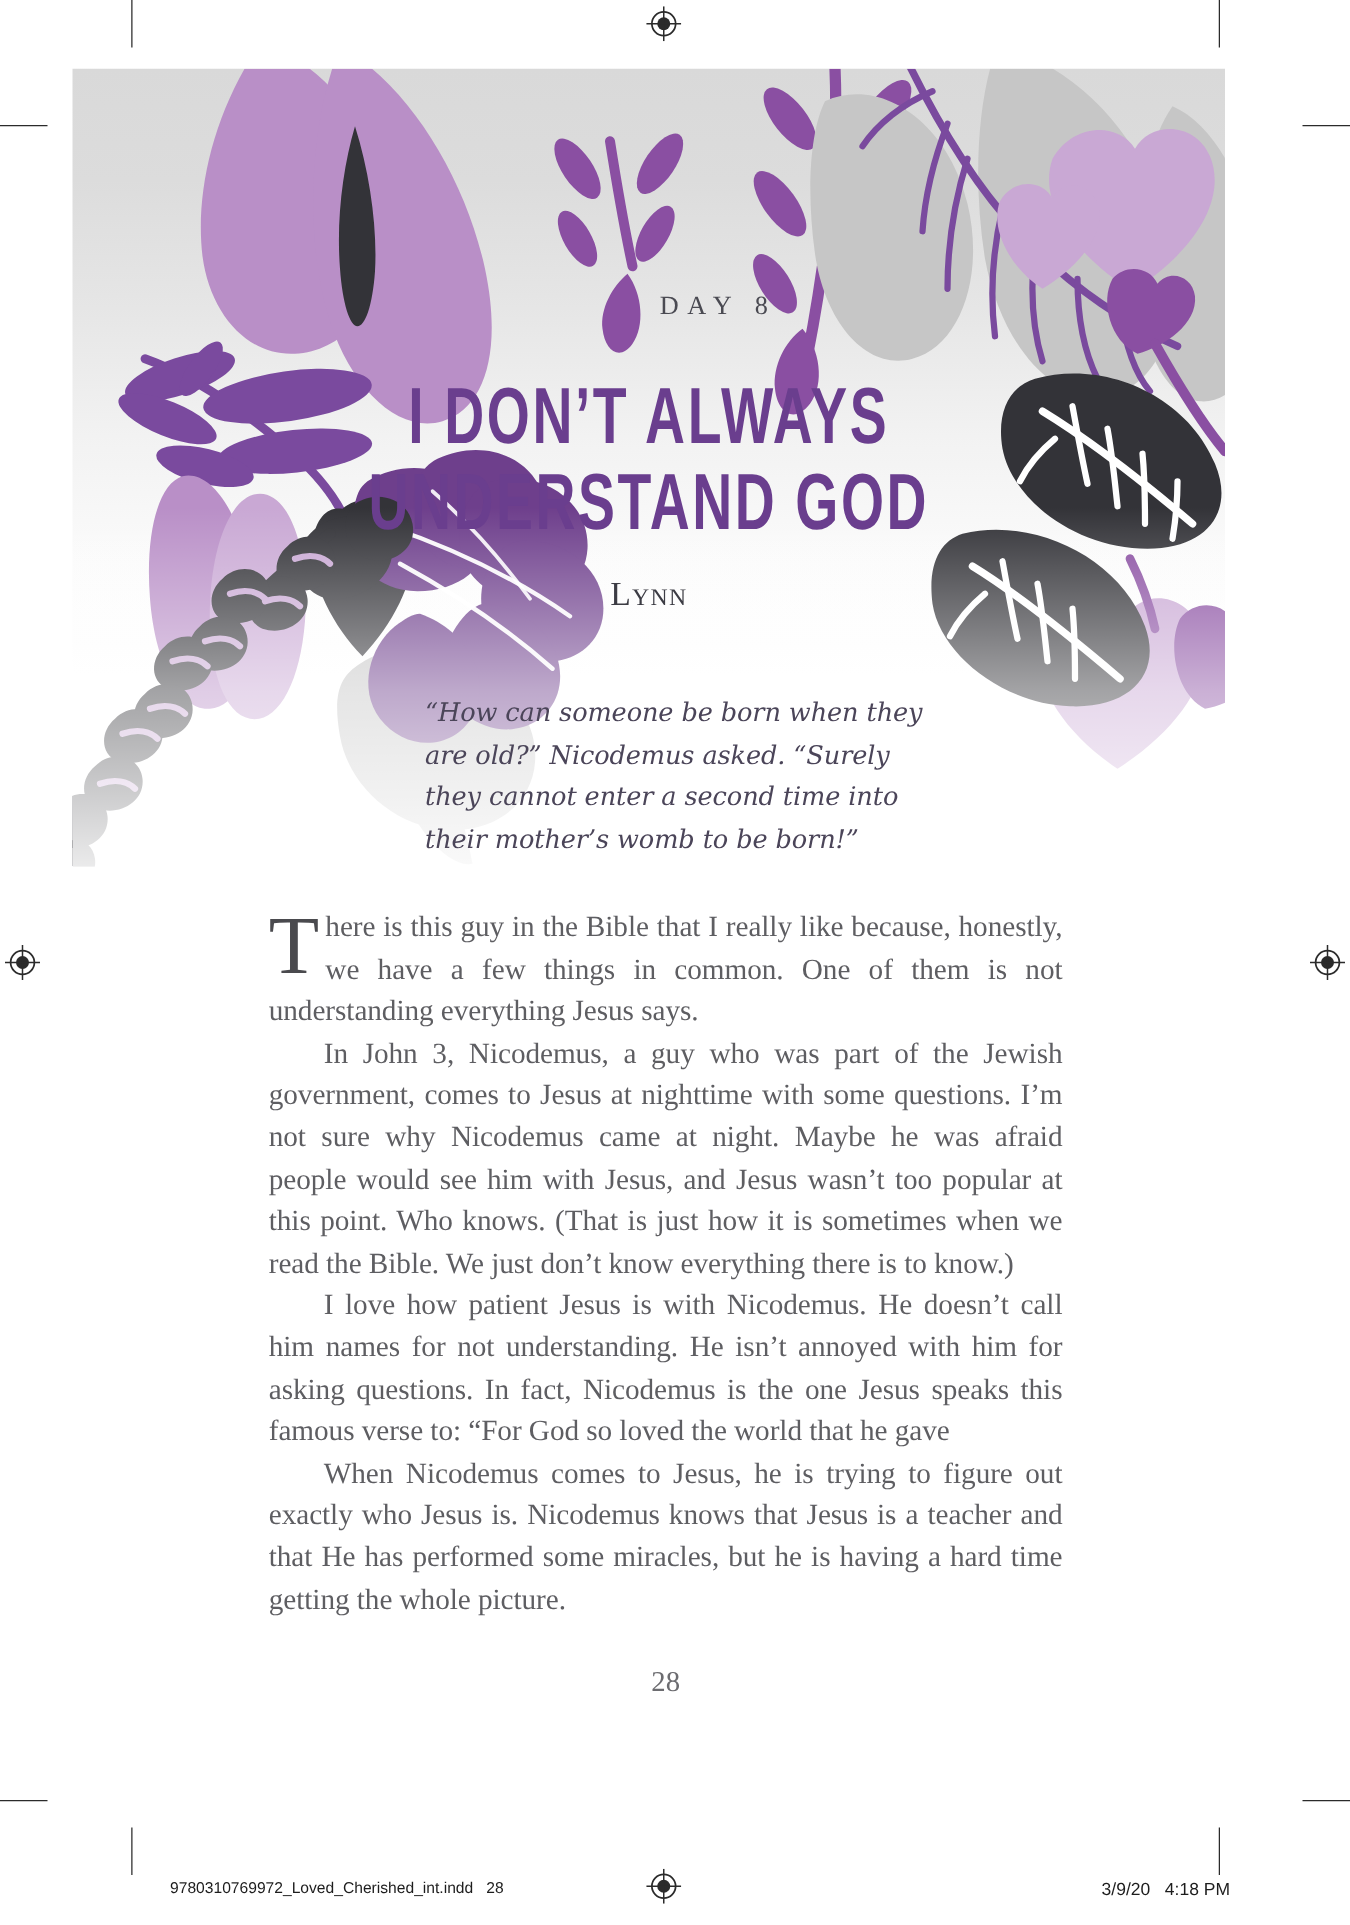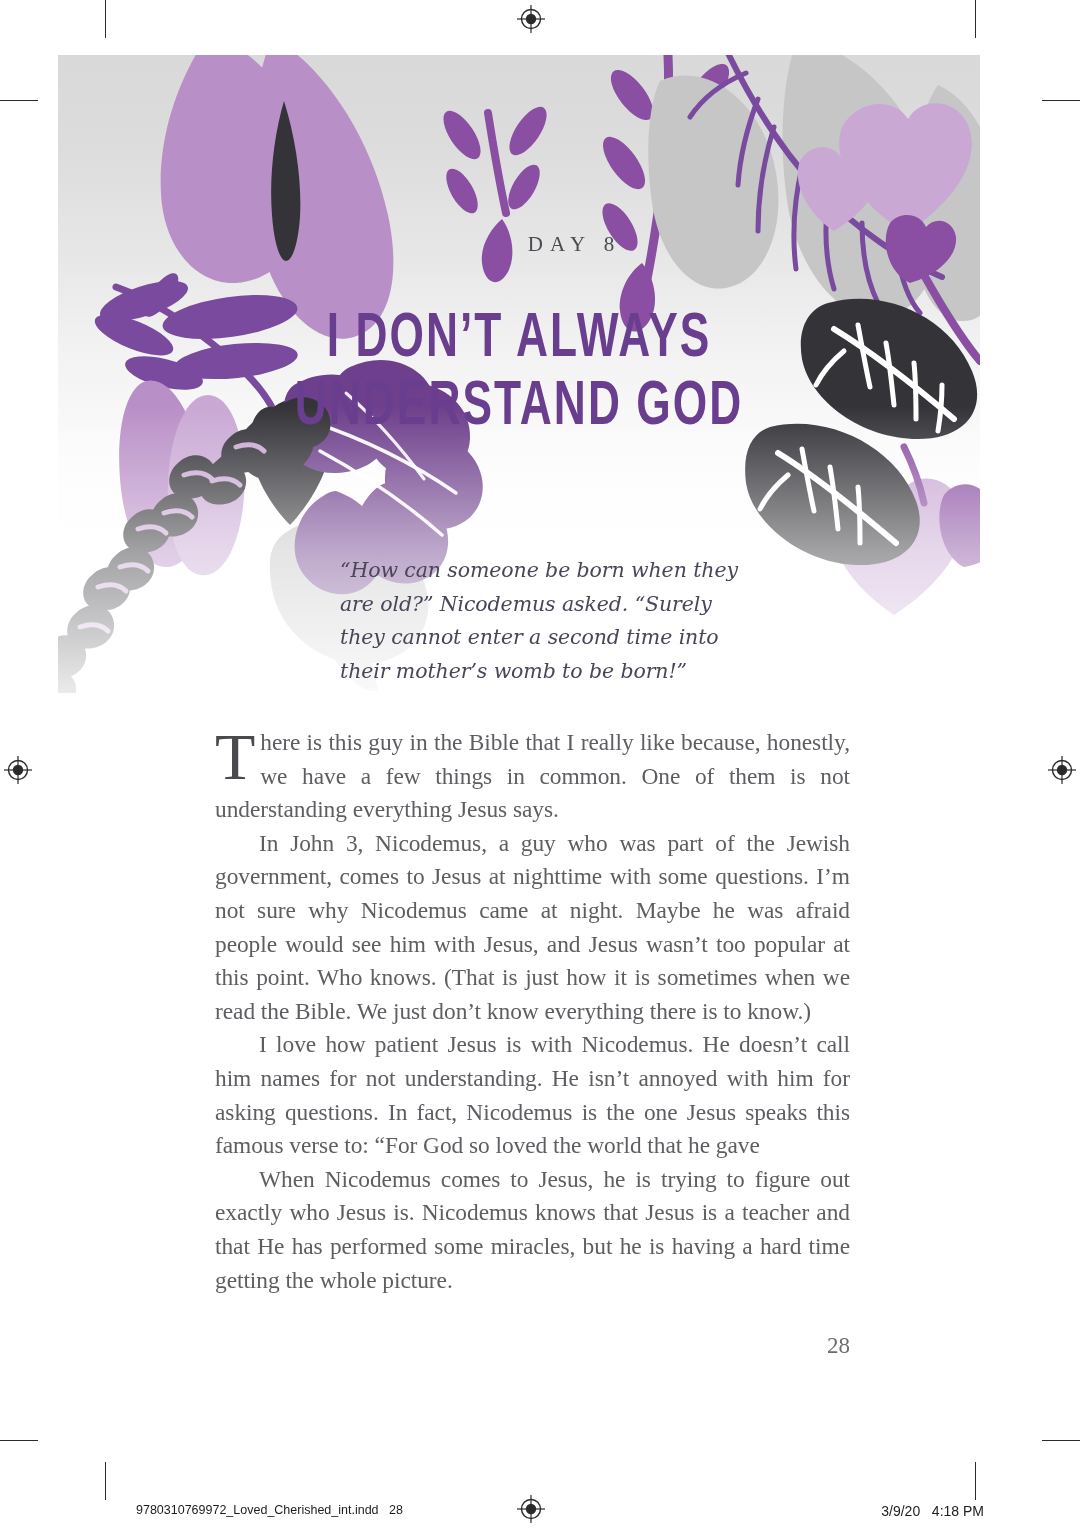--- a/index.html
+++ b/index.html
@@ -427,6 +427,7 @@
       <div>UNDERSTAND GOD</div>
     </div>
 
+    <div class="author-name">Lynn</div>
 
     <div class="scripture-quote">“How can someone be born when they are old?” Nicodemus asked. “Surely they cannot enter a second time into their mother’s womb to be born!”</div>
 

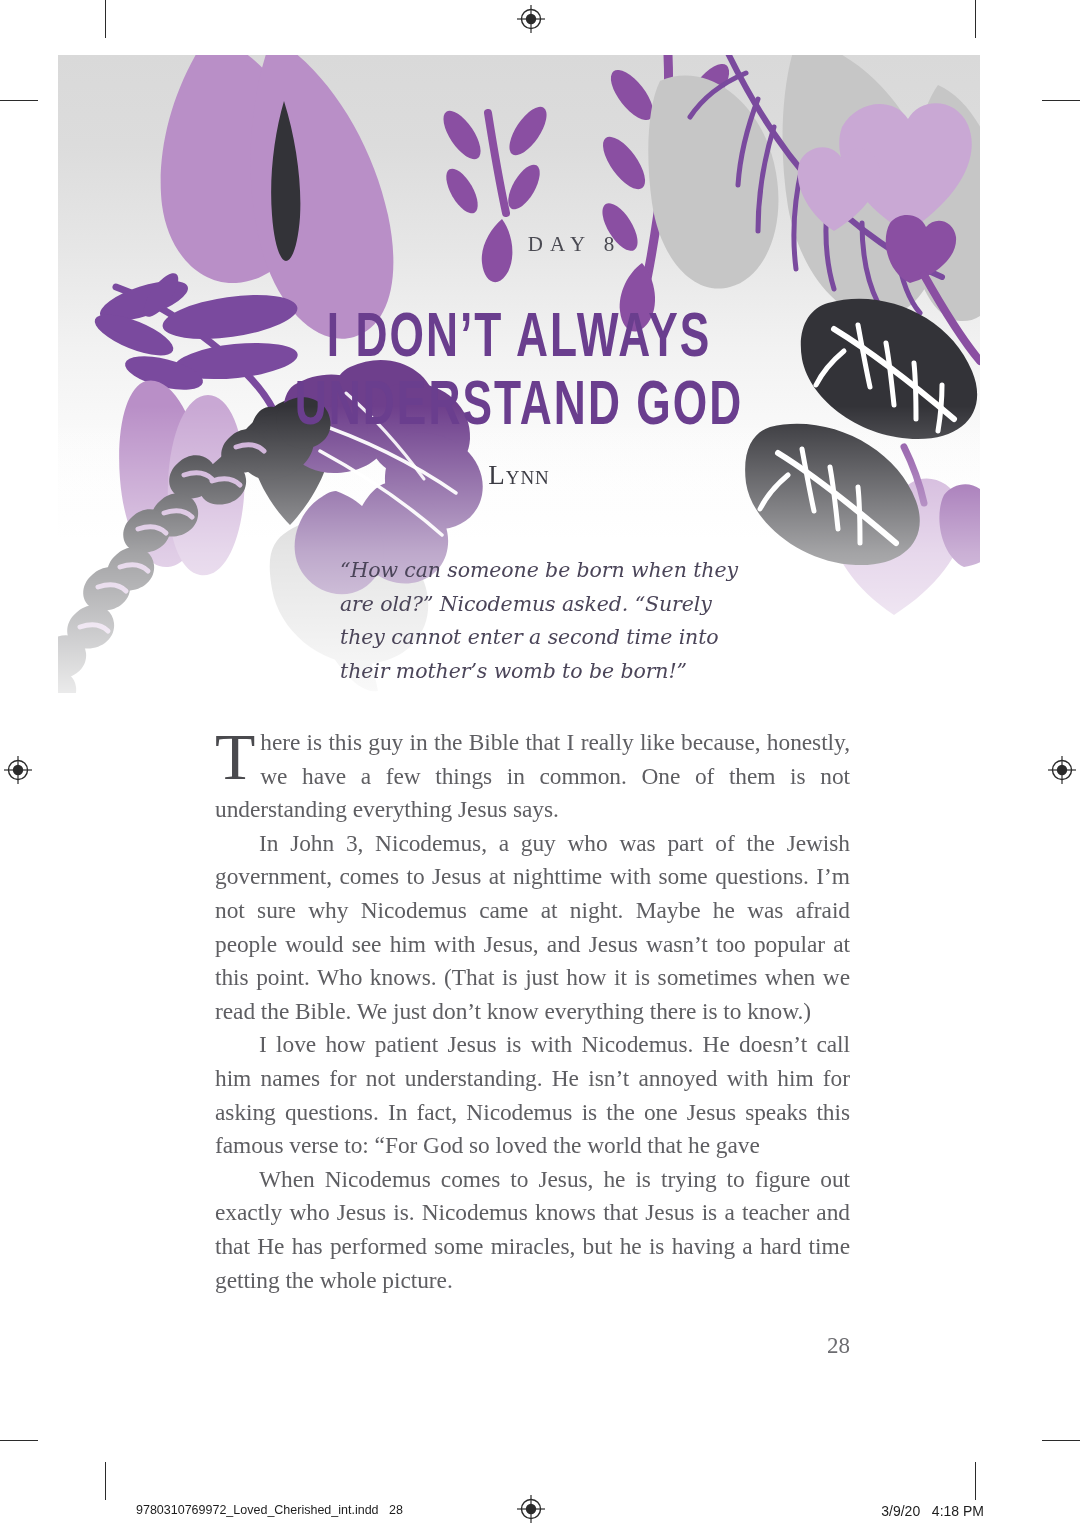--- a/index.html
+++ b/index.html
@@ -160,7 +160,7 @@
     left: 215px;
     top: 1333px;
     width: 635px;
-    text-align: right;
+    text-align: center;
     font-family: "Liberation Serif", serif;
     font-size: 23px;
     color: #6c6c70;

